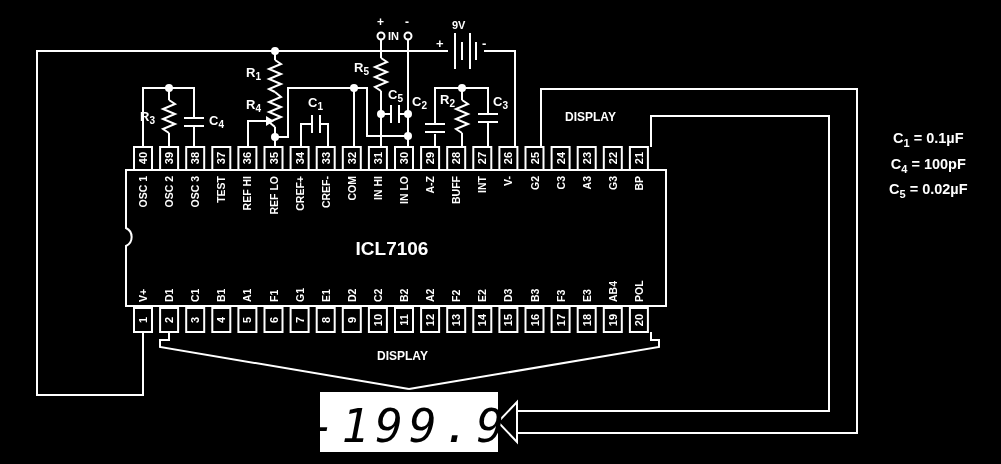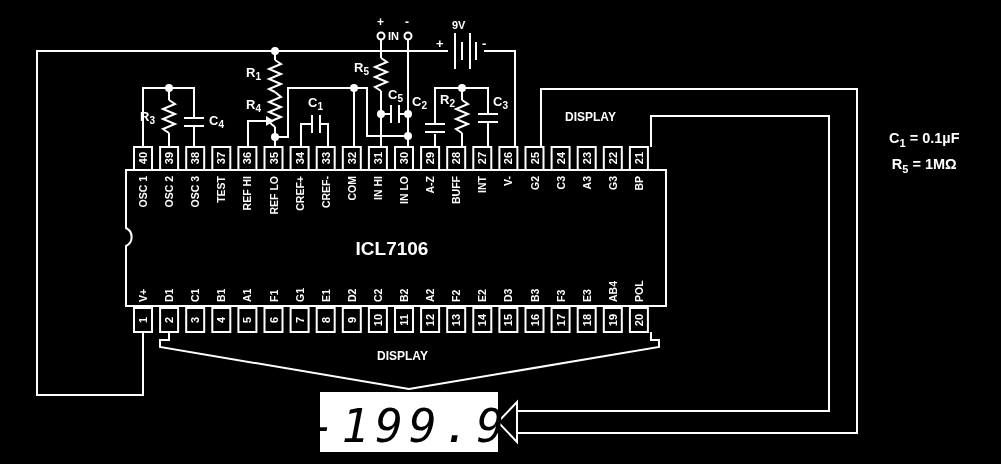--- a/index.html
+++ b/index.html
@@ -326,6 +326,7 @@
 
 <div class="legend" id="legend">
     <div><span>C</span><sub>1</sub><span> = 0.1µF</span></div>
+    <div><span>C</span><sub>4</sub><span> = 100pF</span></div>
     <div><span>R</span><sub>5</sub><span> = 1MΩ</span></div>
   </div>
 

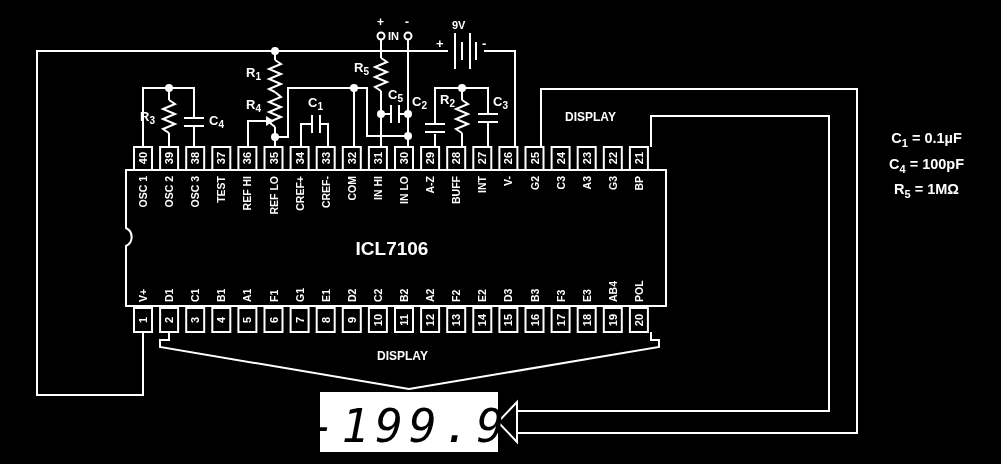--- a/index.html
+++ b/index.html
@@ -327,6 +327,7 @@
 <div class="legend" id="legend">
     <div><span>C</span><sub>1</sub><span> = 0.1µF</span></div>
     <div><span>C</span><sub>4</sub><span> = 100pF</span></div>
+    <div><span>C</span><sub>5</sub><span> = 0.02µF</span></div>
     <div><span>R</span><sub>5</sub><span> = 1MΩ</span></div>
   </div>
 

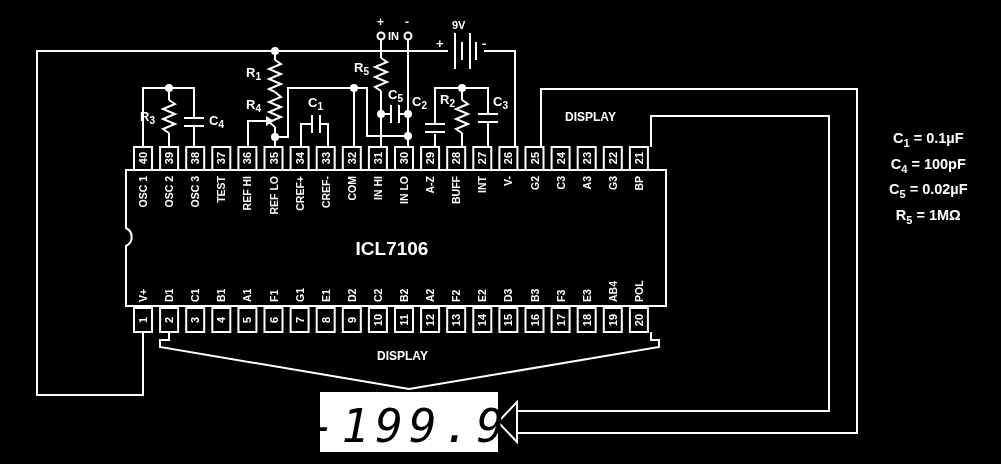--- a/index.html
+++ b/index.html
@@ -328,7 +328,6 @@
     <div><span>C</span><sub>1</sub><span> = 0.1µF</span></div>
     <div><span>C</span><sub>4</sub><span> = 100pF</span></div>
     <div><span>C</span><sub>5</sub><span> = 0.02µF</span></div>
-    <div><span>R</span><sub>5</sub><span> = 1MΩ</span></div>
   </div>
 
 </body></html>

